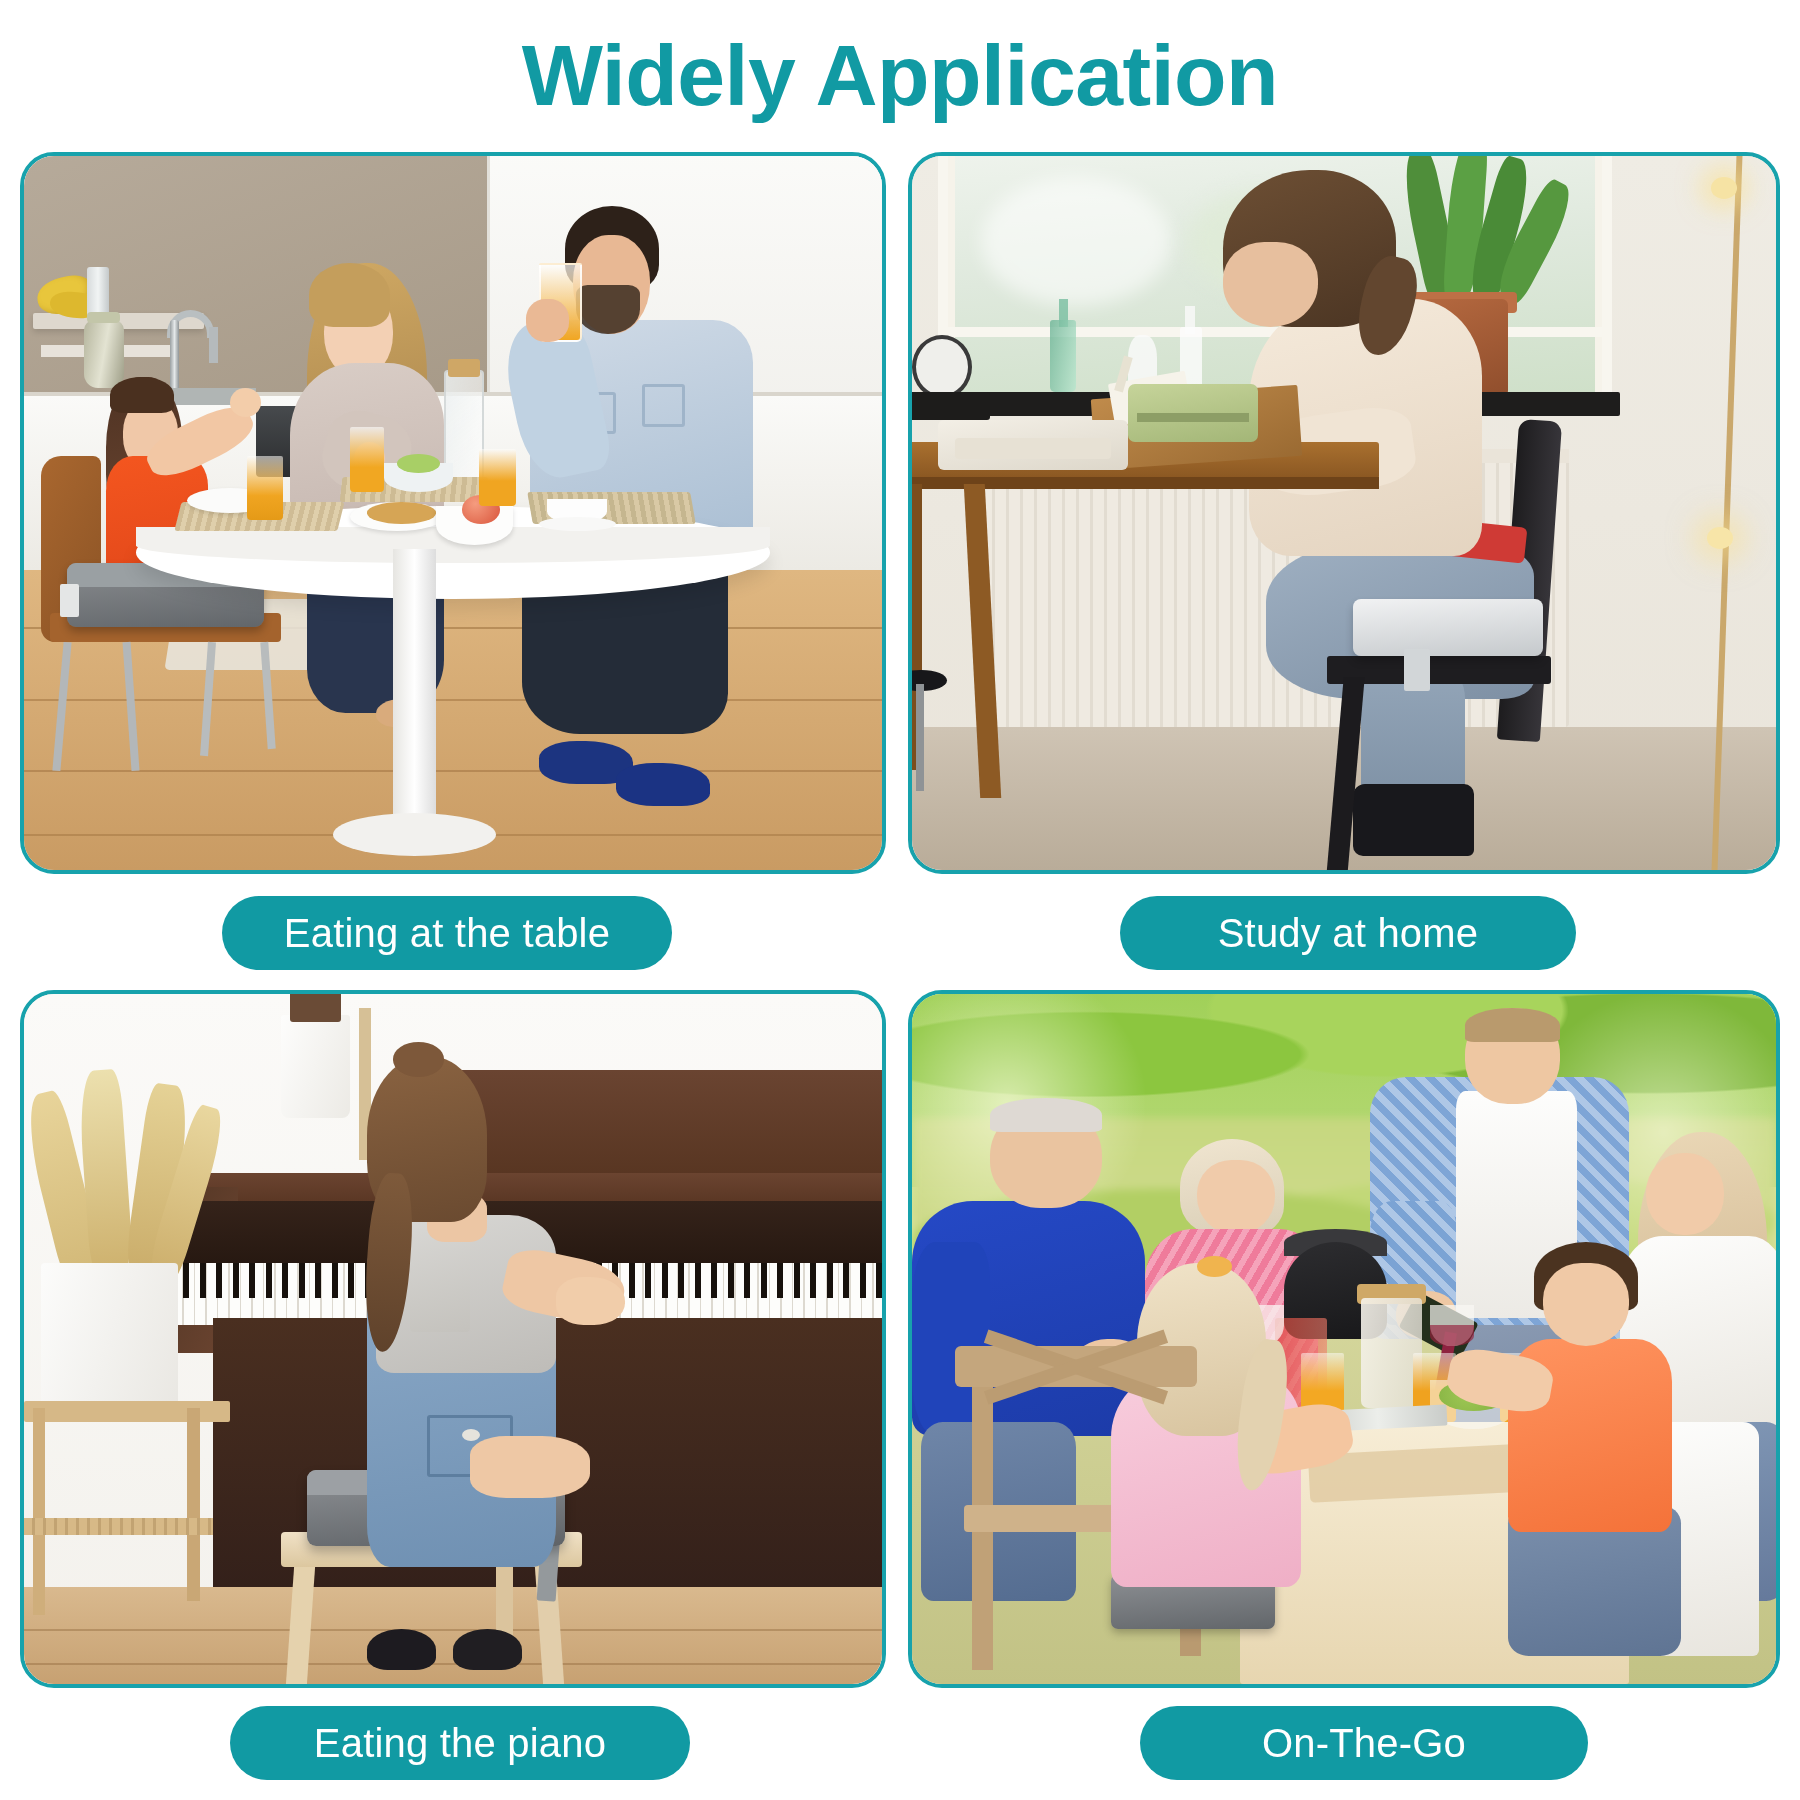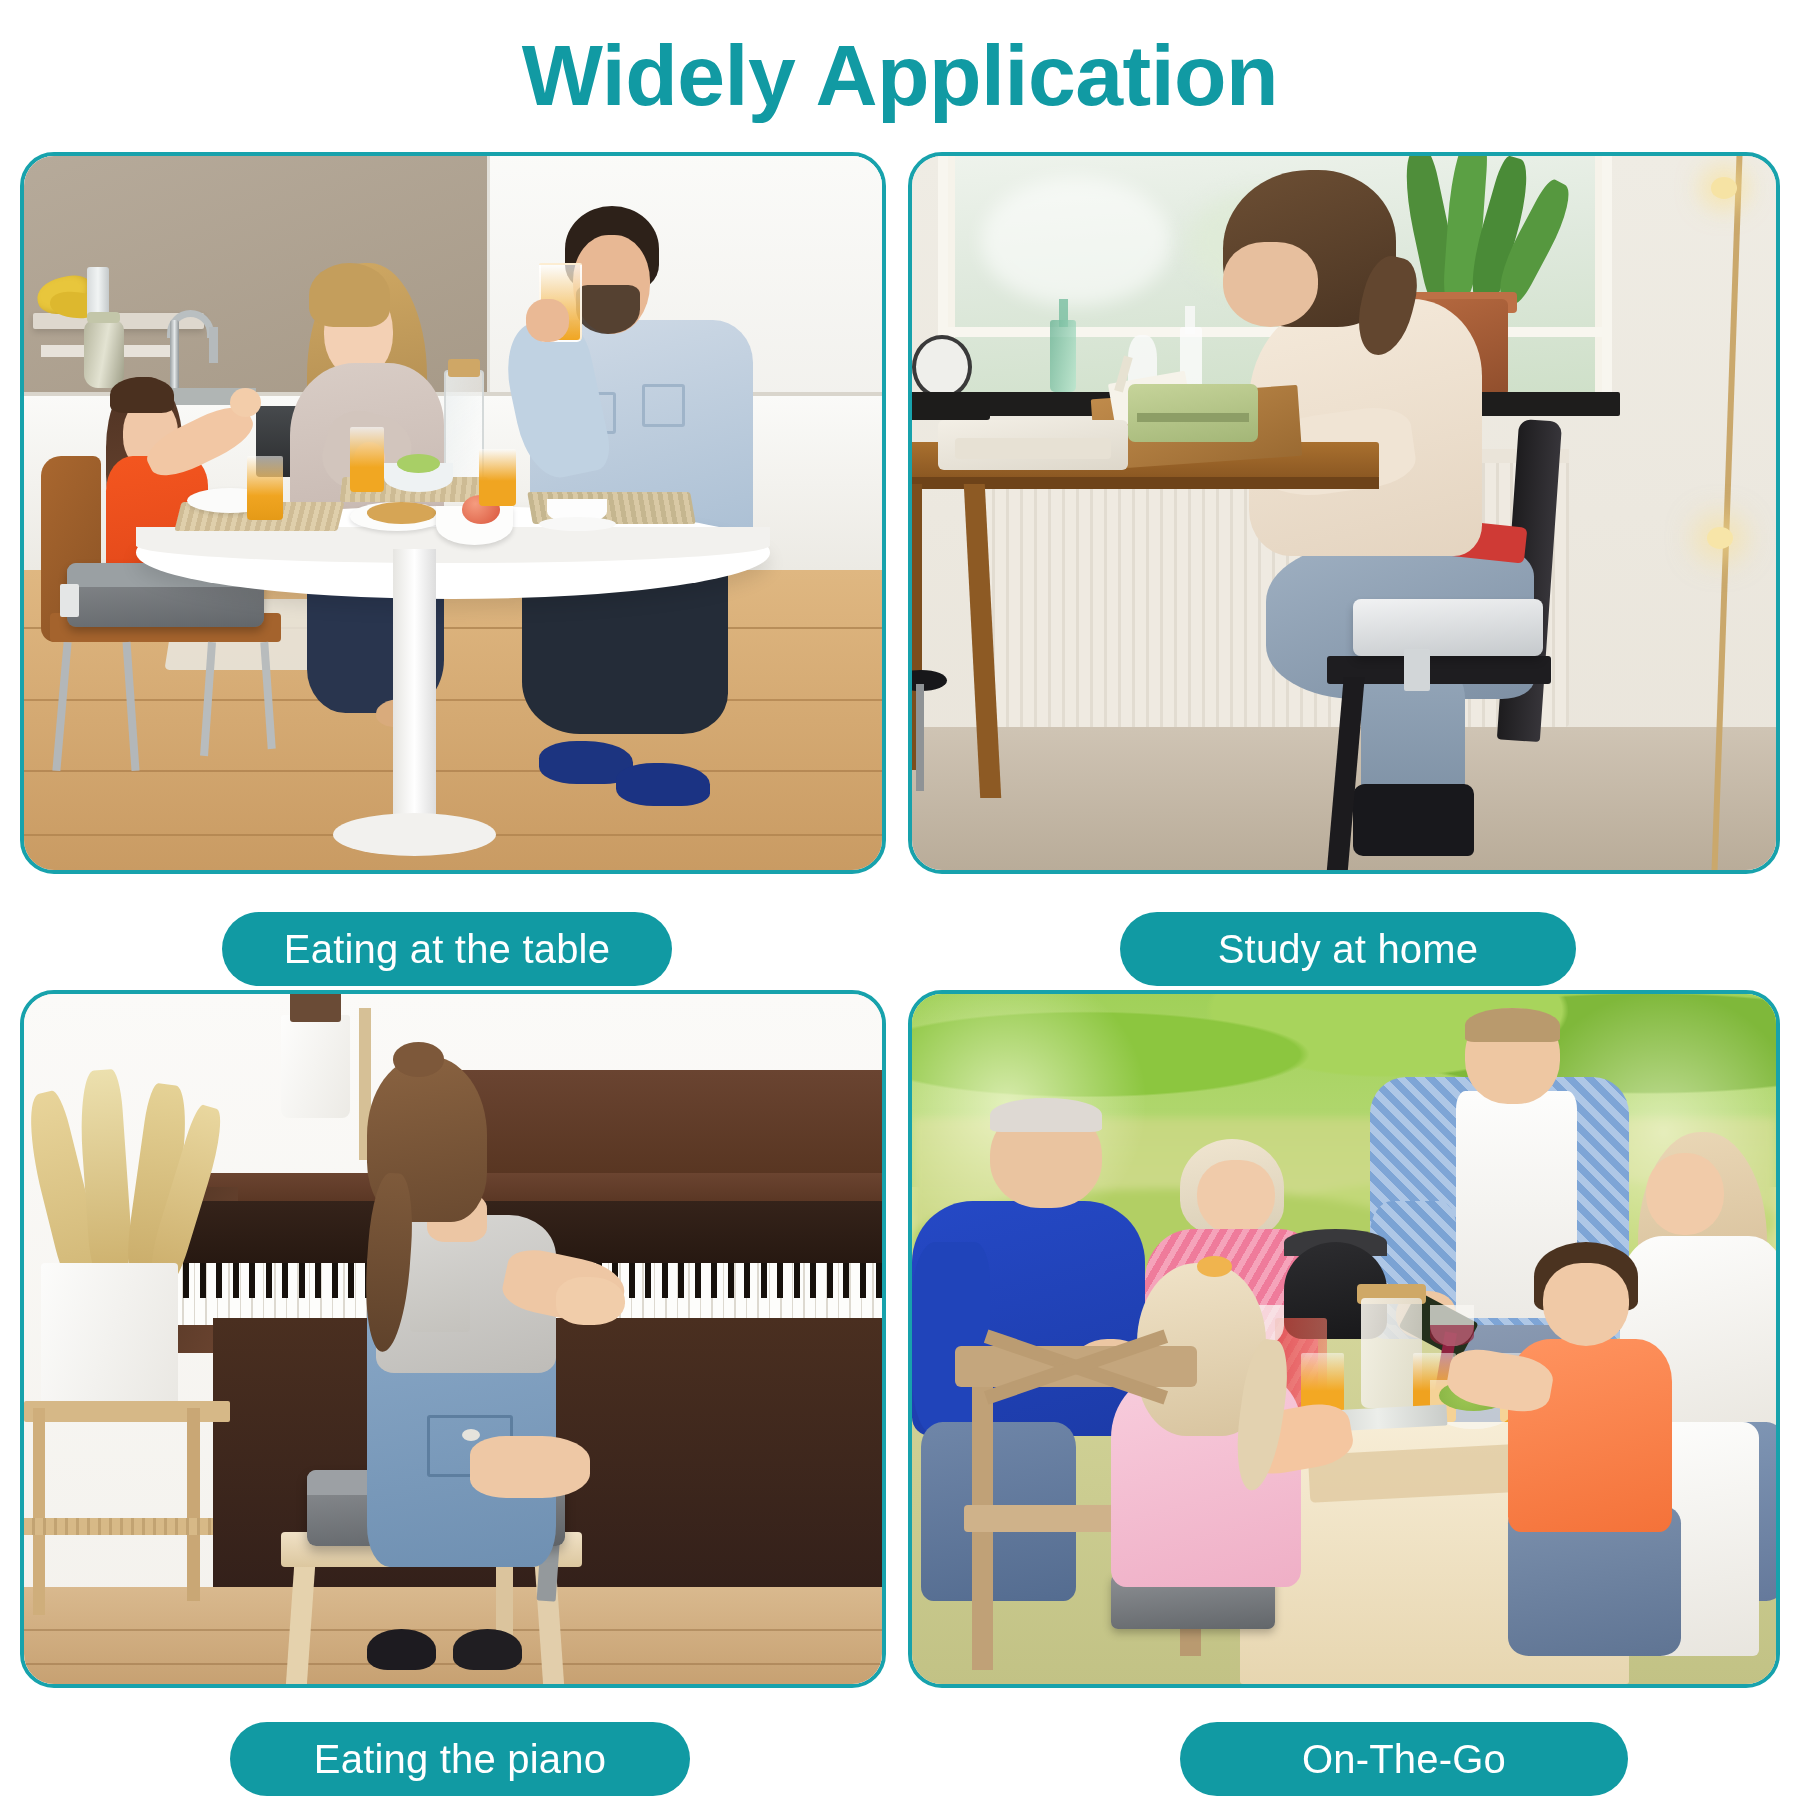--- a/index.html
+++ b/index.html
@@ -51,7 +51,6 @@
     font-weight: normal;
     letter-spacing: 0.2px;
     height: 74px;
-    margin-top: 16px;
   }
   #badge-1 { left: 222px;  top: 896px;  width: 450px; }
   #badge-2 { left: 1120px; top: 896px;  width: 456px; }

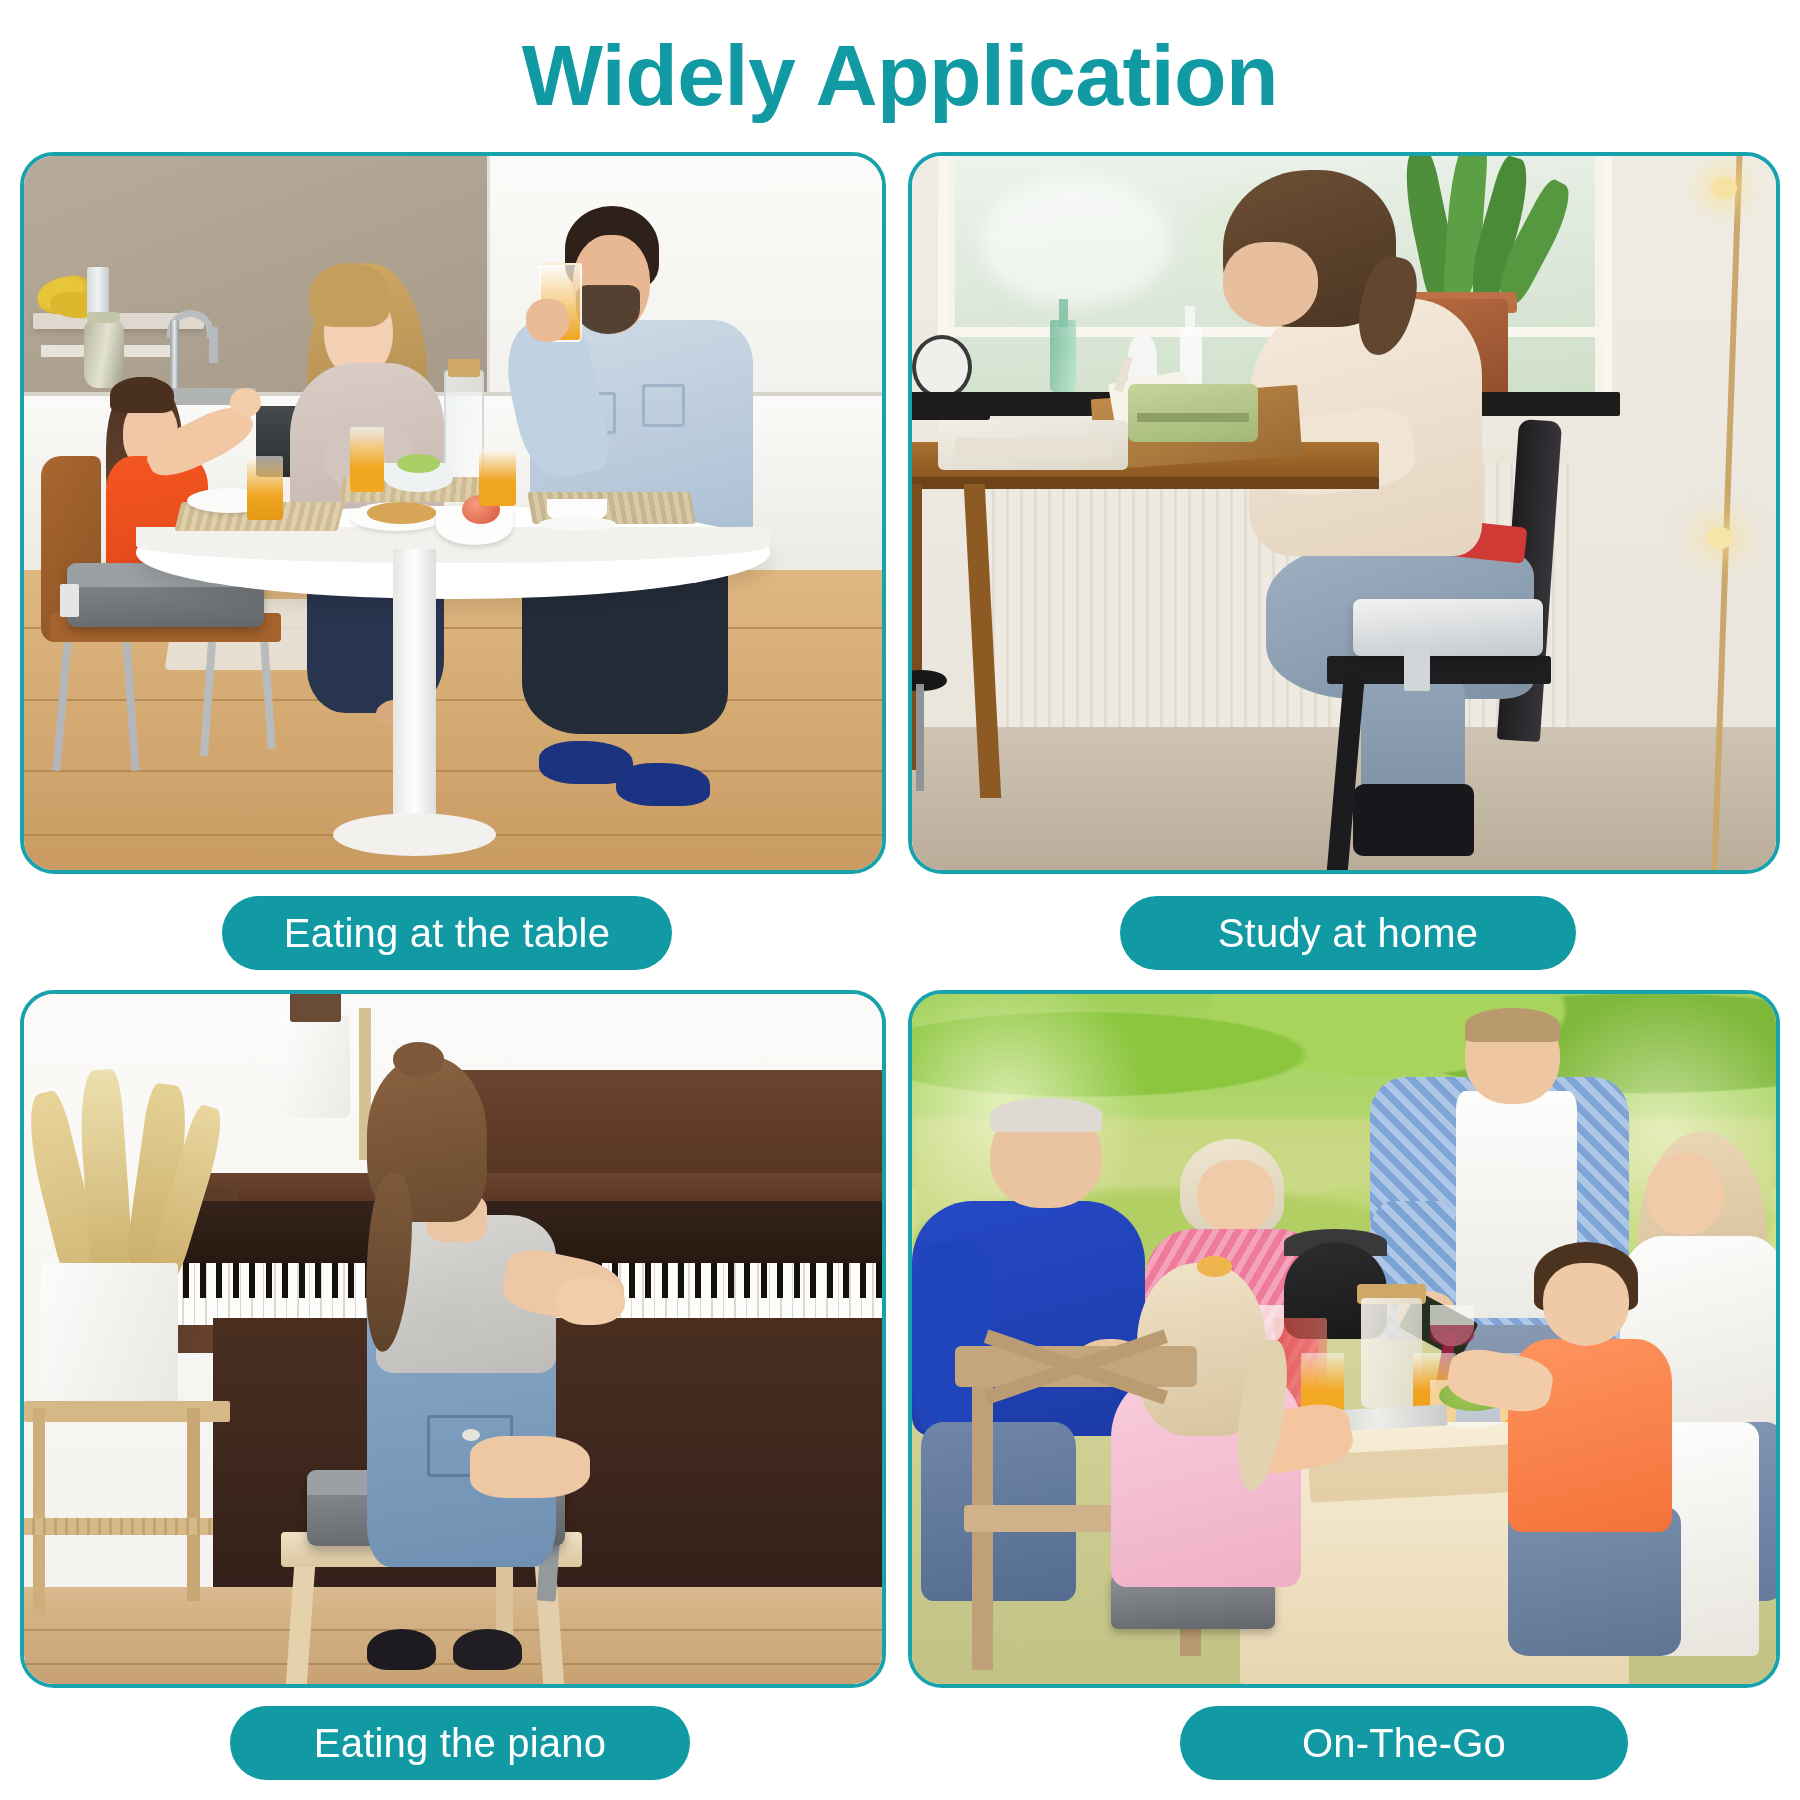--- a/index.html
+++ b/index.html
@@ -55,7 +55,7 @@
   #badge-1 { left: 222px;  top: 896px;  width: 450px; }
   #badge-2 { left: 1120px; top: 896px;  width: 456px; }
   #badge-3 { left: 230px;  top: 1706px; width: 460px; }
-  #badge-4 { left: 1180px; top: 1706px; width: 448px; }
+  #badge-4 { left: 1140px; top: 1706px; width: 448px; }
 
   
   .p1-wall       { left:0; top:0; width:100%; height:60%; background:linear-gradient(180deg,#f2f0ec,#ecebe6); }

